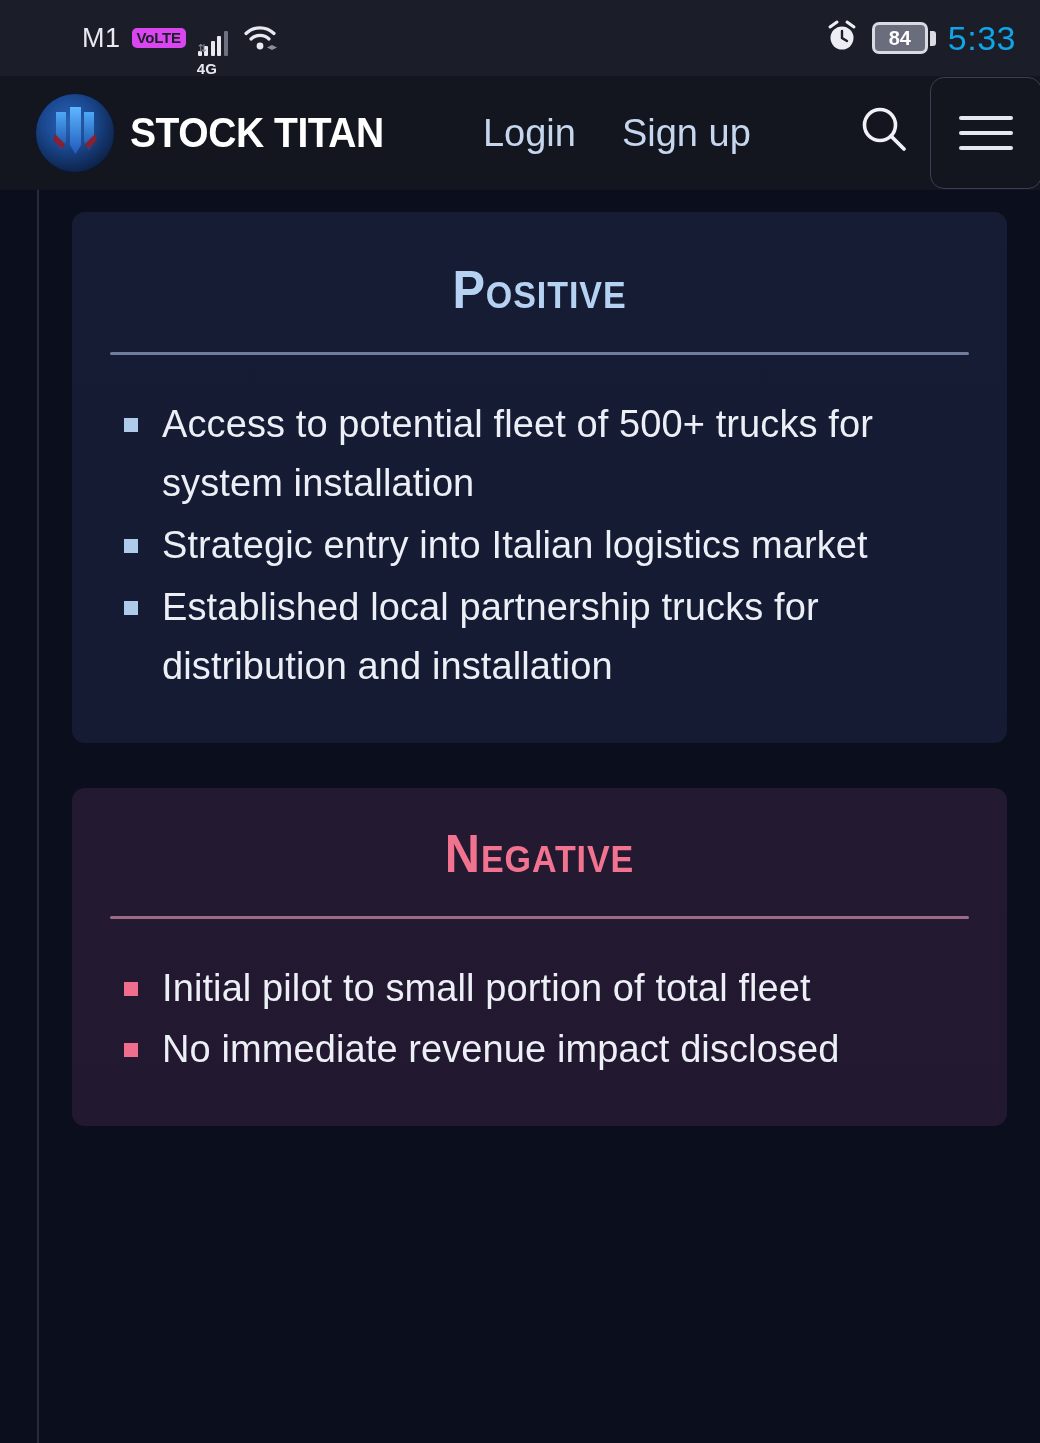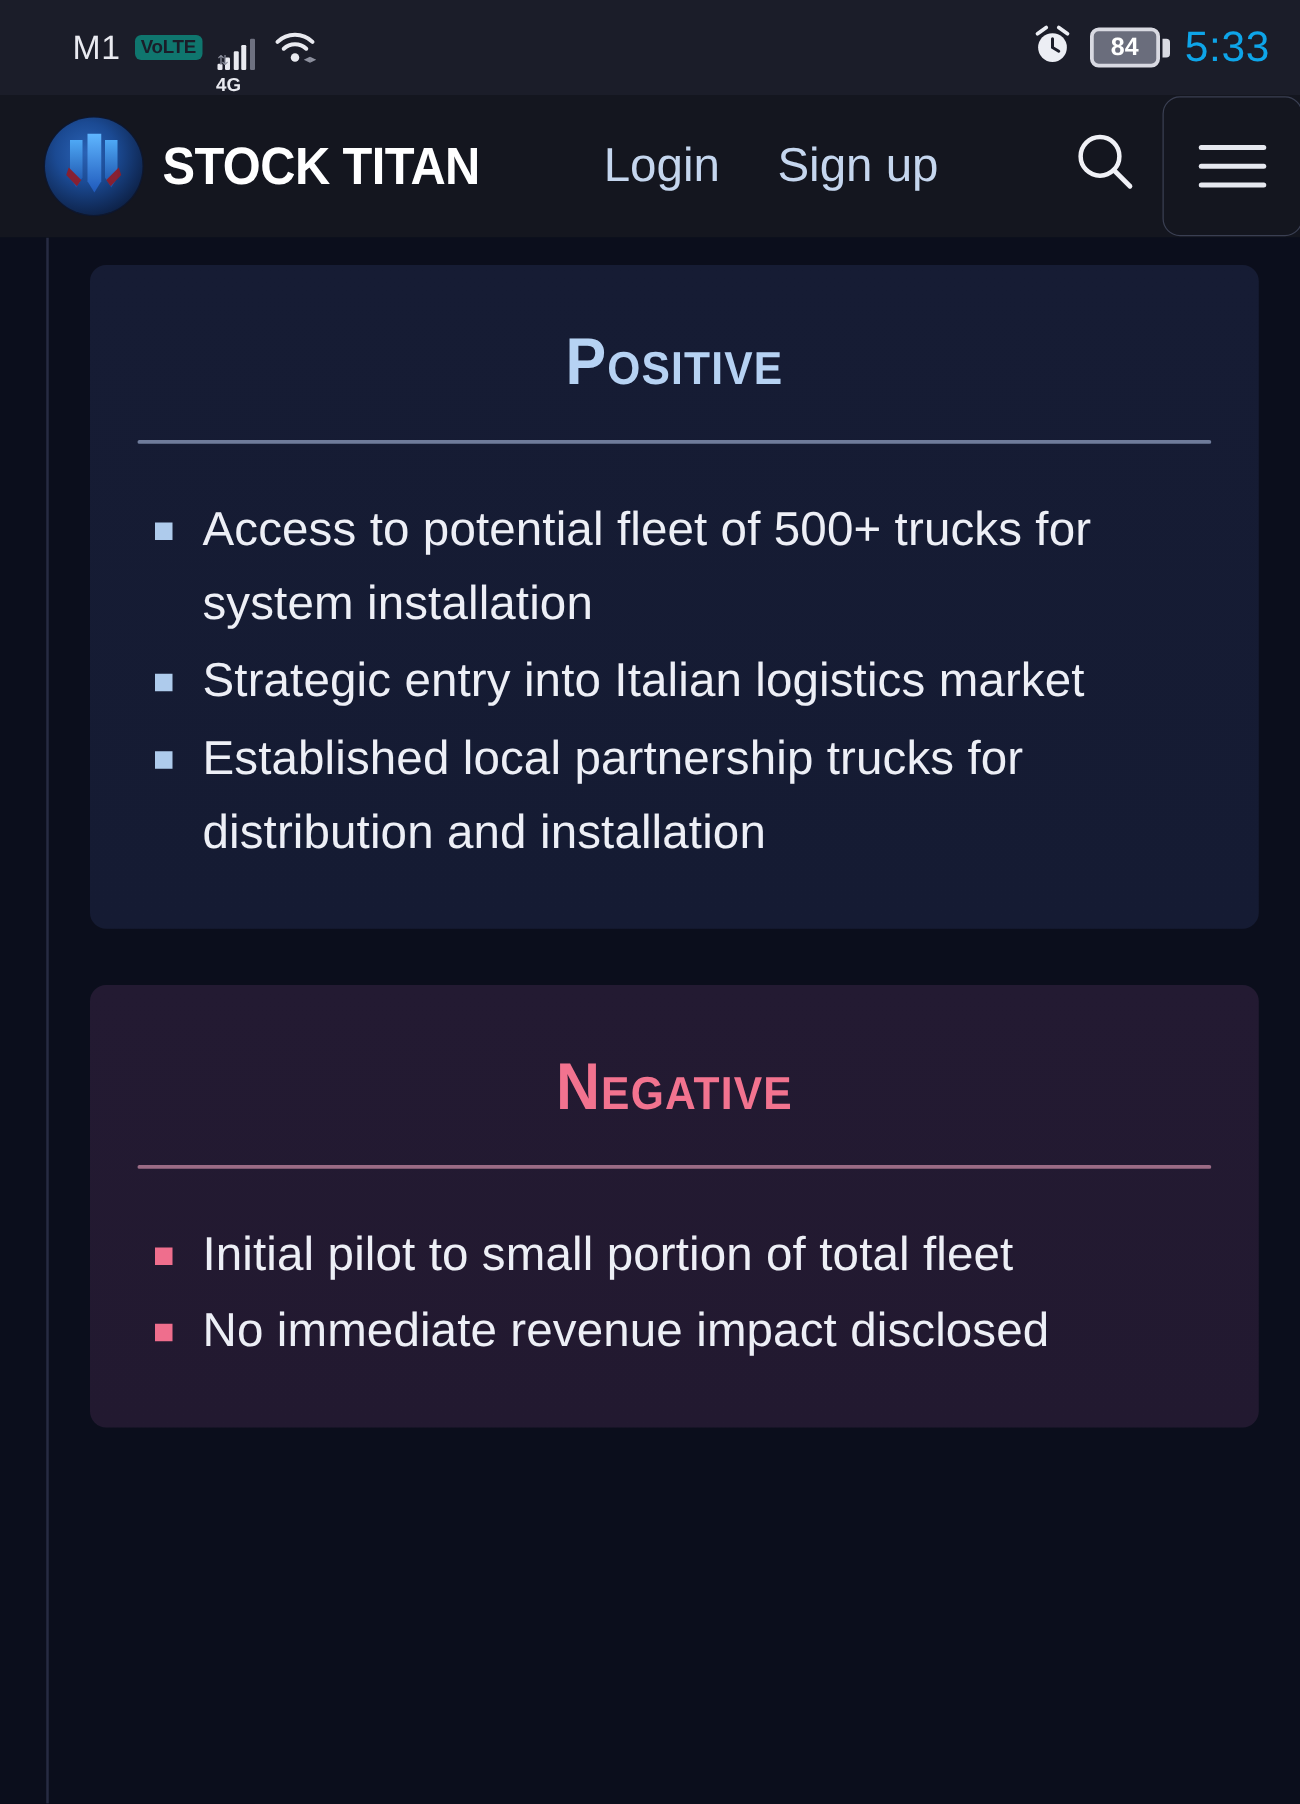--- a/index.html
+++ b/index.html
@@ -19,7 +19,7 @@
     display:flex;
     align-items:center;
     justify-content:space-between;
-    padding:0 24px 0 58px;
+    padding:0 24px 0 82px;
     color:#f2f3f7;
   }
   .sb-left{ display:flex; align-items:center; gap:11px; }

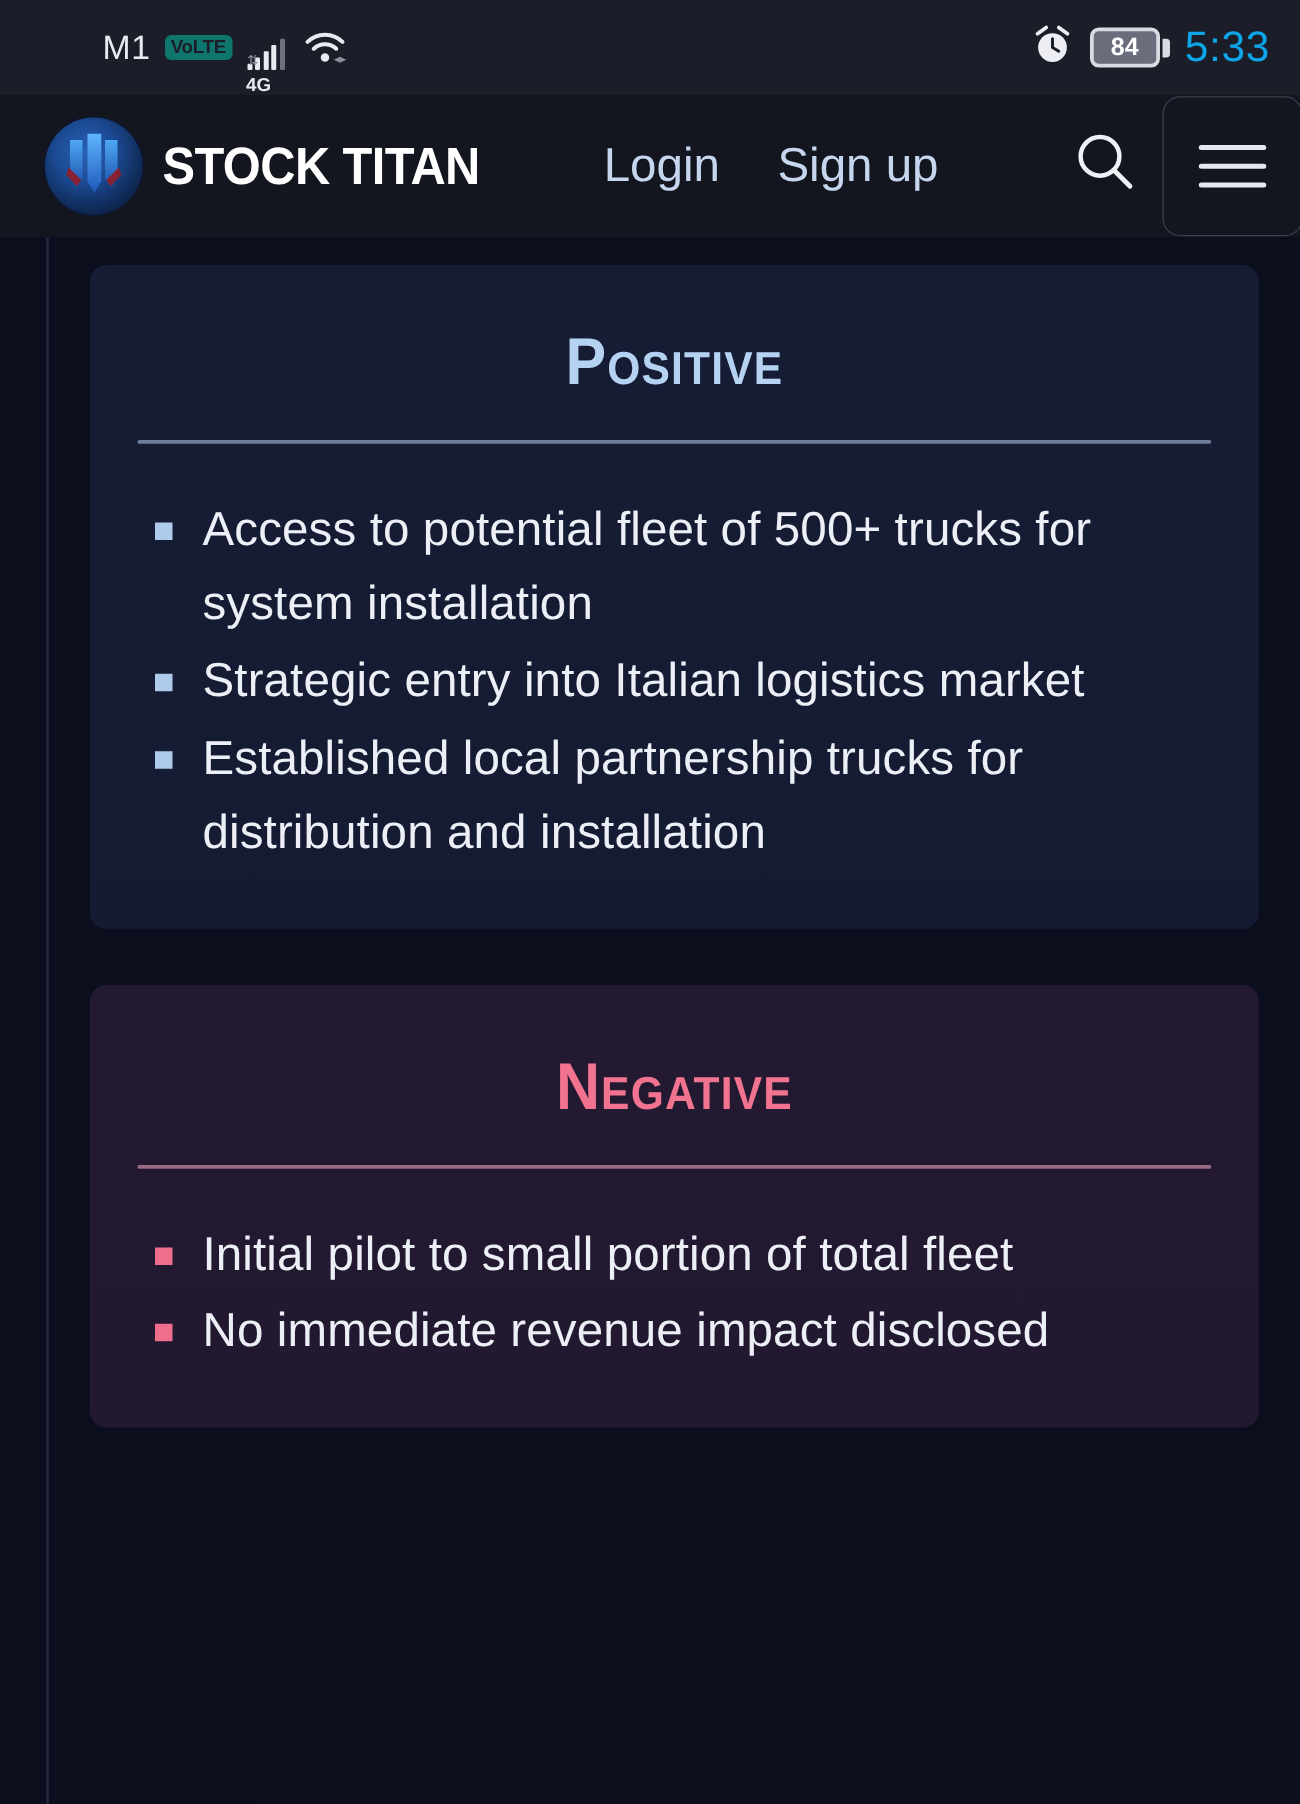--- a/index.html
+++ b/index.html
@@ -25,7 +25,7 @@
   .sb-left{ display:flex; align-items:center; gap:11px; }
   .sb-carrier{ font-size:27px; letter-spacing:.5px; color:#e9eaf0; font-weight:400; }
   .sb-volte{
-    background:#0f766e; color:#1b1d29;
+    background:#d946ef; color:#1b1d29;
     font-size:15px; font-weight:bold; letter-spacing:-.2px;
     padding:2px 5px 3px; border-radius:5px; line-height:1;
   }

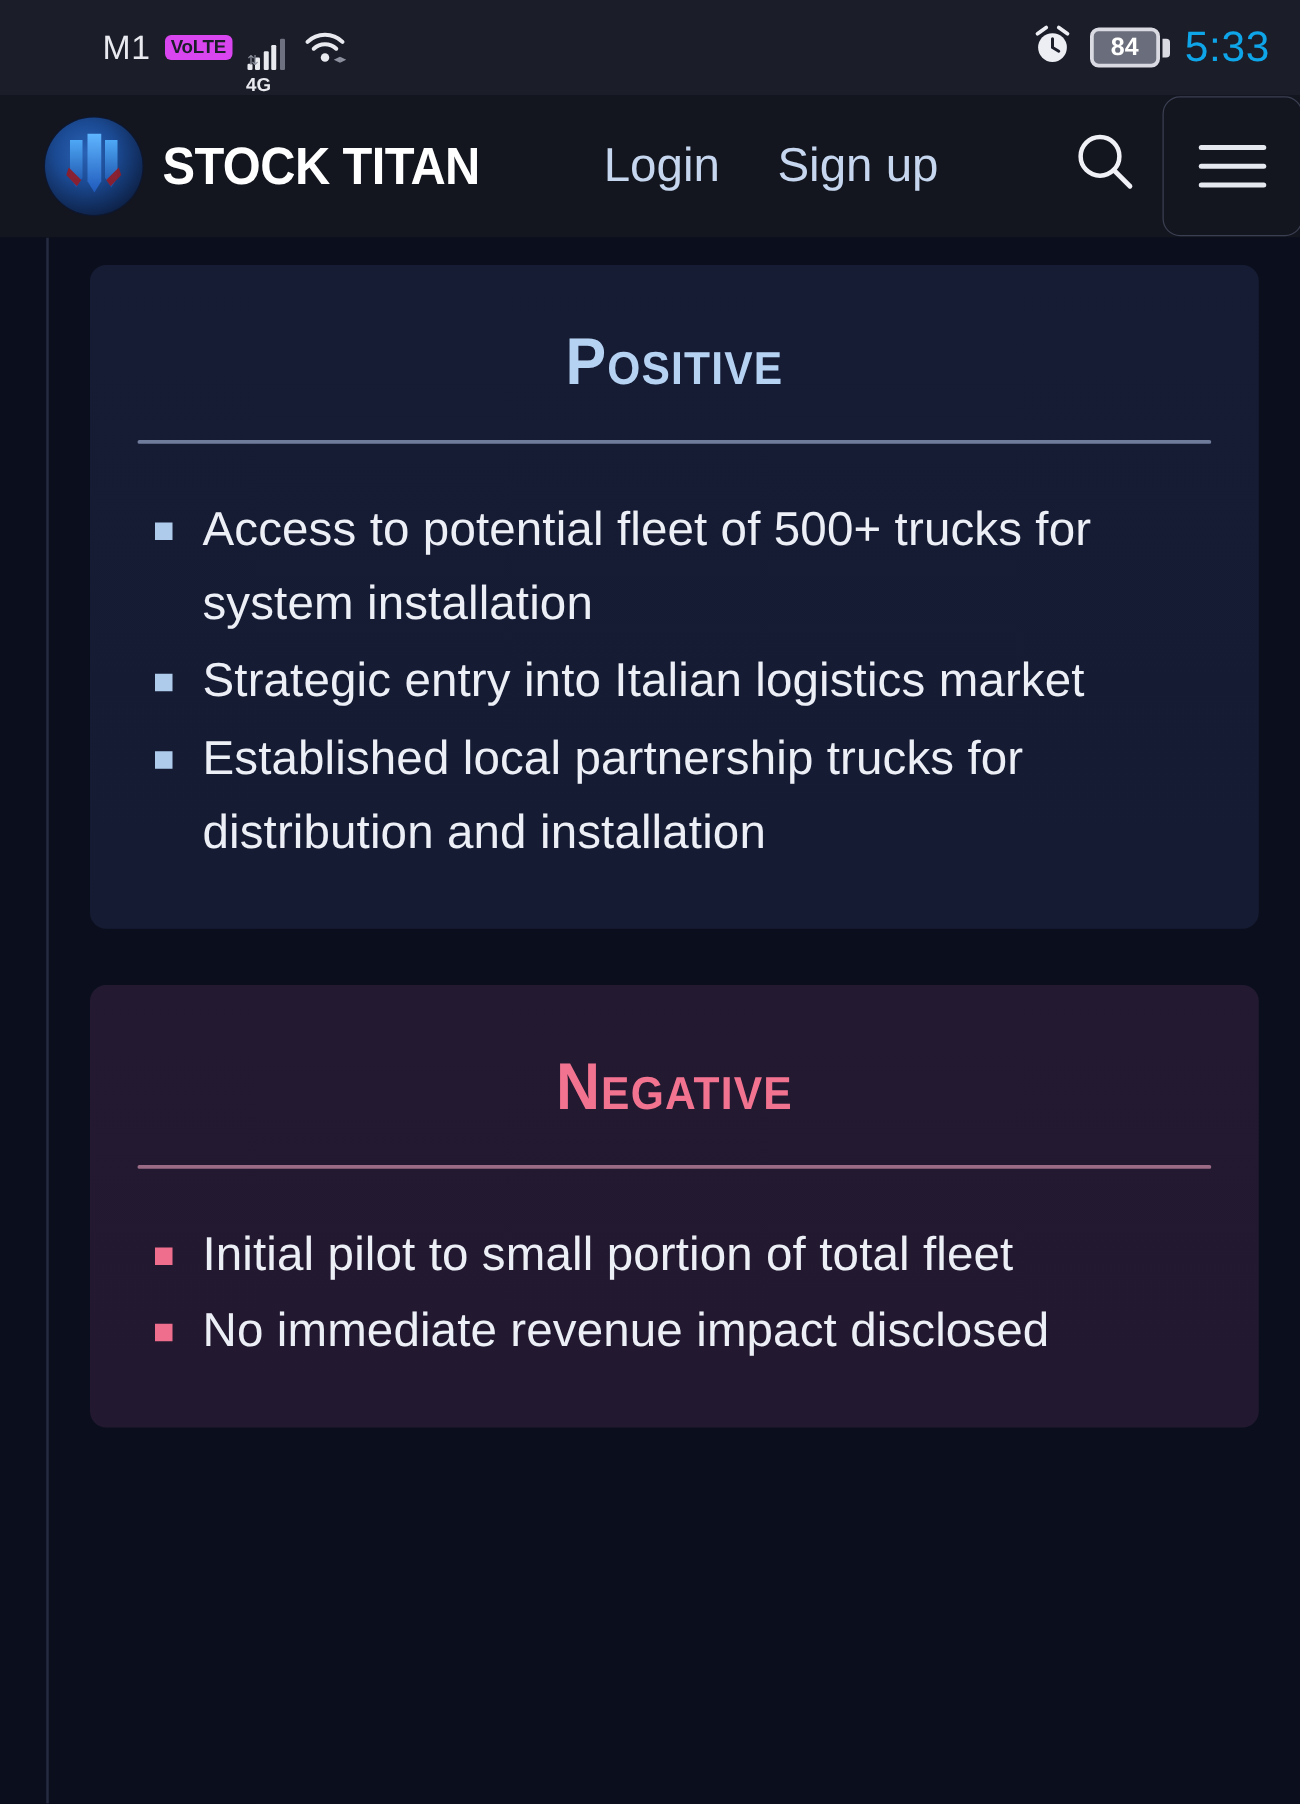--- a/index.html
+++ b/index.html
@@ -124,7 +124,7 @@
   }
   .card.negative{
     background:linear-gradient(180deg,#231a32 0%, #221930 100%);
-    padding-top:54px; padding-bottom:44px;
+    padding-top:38px; padding-bottom:44px;
     margin-top:45px;
   }
 

